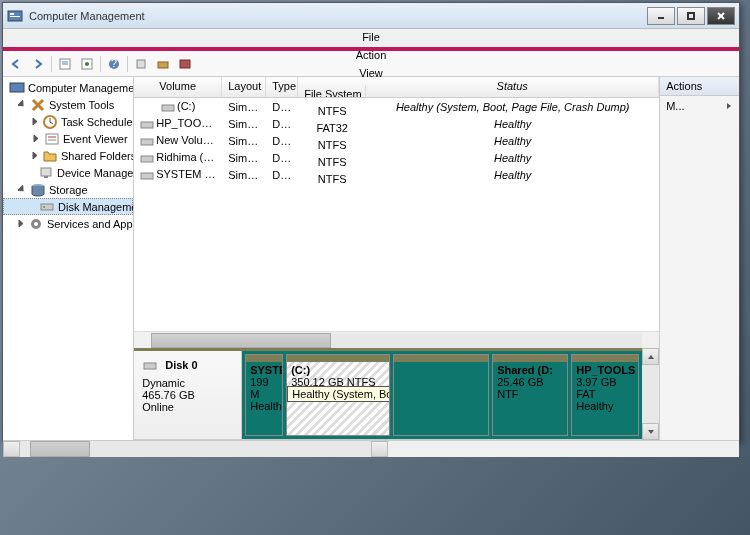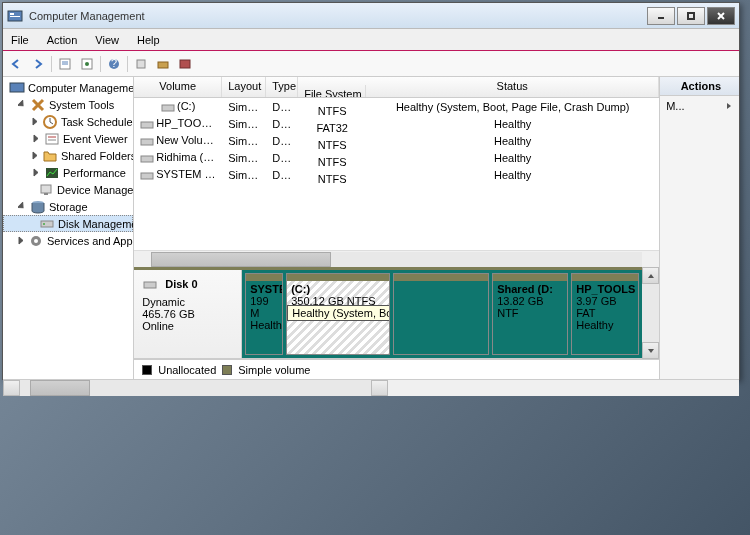--- a/index.html
+++ b/index.html
@@ -4,7 +4,7 @@
 <style>
 * { box-sizing: border-box; margin: 0; padding: 0; font-family: "Segoe UI", Tahoma, sans-serif; font-size: 11px; }
 body { background: linear-gradient(135deg, #8899aa, #445566); width: 750px; height: 535px; overflow: hidden; }
-.window { position: absolute; left: 2px; top: 2px; width: 738px; height: 378px; background: #fff; border: 1px solid #555; box-shadow: 2px 2px 6px rgba(0,0,0,0.4); }
+.window { position: absolute; left: 2px; top: 2px; width: 738px; height: 439px; background: #fff; border: 1px solid #555; box-shadow: 2px 2px 6px rgba(0,0,0,0.4); }
 .titlebar { height: 26px; background: linear-gradient(#e8f0fa, #d0e0f0); display: flex; align-items: center; padding: 0 4px; border-bottom: 1px solid #bbb; }
 .titlebar .ticon { width: 16px; height: 16px; margin-right: 6px; }
 .titlebar .title { flex: 1; color: #333; }

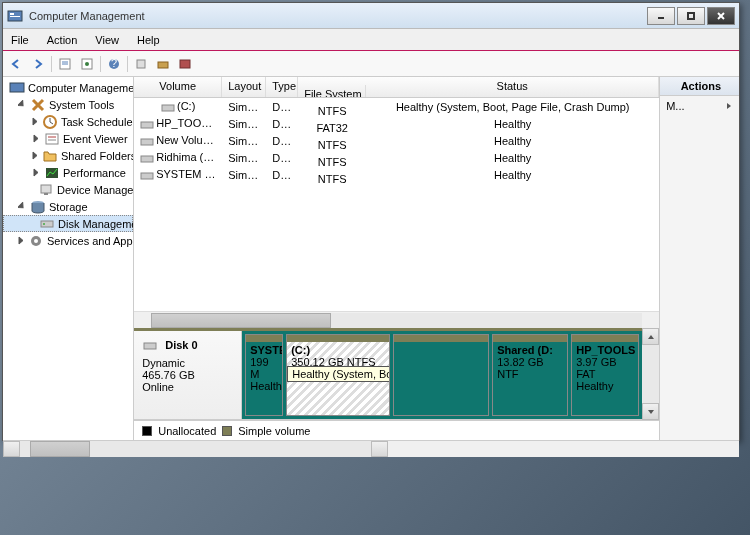--- a/index.html
+++ b/index.html
@@ -12,7 +12,7 @@
 .winbtn.close { background: linear-gradient(#666,#333); color: #fff; }
 .winbtn svg { stroke: #333; stroke-width: 2; }
 .winbtn.close svg { stroke: #fff; }
-.menubar { height: 22px; background: #f0f0f0; display: flex; align-items: center; padding: 0 0; gap: 2px; border-bottom: 1px solid #be185d; }
+.menubar { height: 22px; background: #f0f0f0; display: flex; align-items: center; padding: 0 16px; gap: 2px; border-bottom: 4px solid #be185d; flex-direction: column; }
 .menubar span { padding: 2px 8px; }
 .toolbar { height: 26px; background: #f8f8f8; display: flex; align-items: center; padding: 0 4px; gap: 4px; border-bottom: 1px solid #ccc; }
 .tbtn { width: 18px; height: 18px; display: flex; align-items: center; justify-content: center; border: 1px solid transparent; }

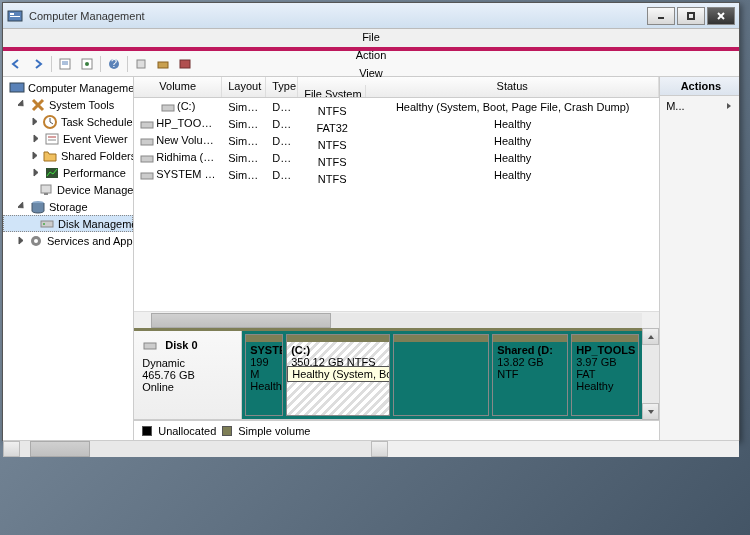--- a/index.html
+++ b/index.html
@@ -29,7 +29,7 @@
 .gh { border-right: 1px solid #ddd; padding: 3px 6px; overflow: hidden; white-space: nowrap; }
 .gridrow { display: flex; height: 17px; align-items: center; }
 .gc { padding: 0 6px; overflow: hidden; white-space: nowrap; text-overflow: ellipsis; }
-.vol { width: 88px; } .lay { width: 44px; } .typ { width: 32px; } .fs { width: 68px; margin-top: 8px; } .st { flex: 1; }
+.vol { width: 88px; } .lay { width: 44px; } .typ { width: 32px; } .fs { width: 68px; margin-top: 8px; } .st { flex: 1; font-style: italic; }
 .gicon { width: 14px; height: 12px; margin-right: 2px; display: inline-block; vertical-align: middle; }
 .gridbody { flex: 1; overflow: auto; }
 .hsb { height: 17px; background: #f0f0f0; display: flex; align-items: center; border-top: 1px solid #ddd; }

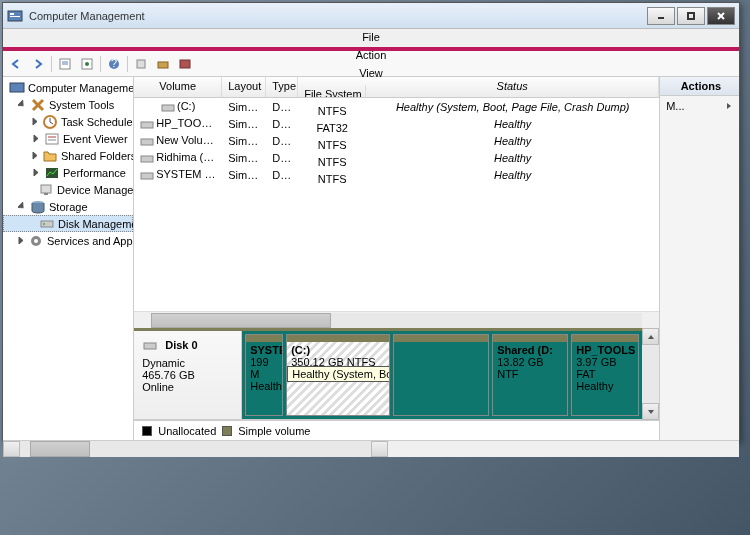--- a/index.html
+++ b/index.html
@@ -53,7 +53,7 @@
 .legend { height: 20px; border-top: 1px solid #ccc; display: flex; align-items: center; padding: 0 8px; gap: 6px; }
 .lbox { width: 10px; height: 10px; border: 1px solid #555; }
 .actions { width: 90px; border-left: 1px solid #ccc; background: #f4f4f4; }
-.actions .hdr { background: linear-gradient(#eef2f8,#dce4ee); padding: 3px 18px; font-weight: bold; border-bottom: 1px solid #ccc; text-align: right; }
+.actions .hdr { background: linear-gradient(#eef2f8,#dce4ee); padding: 3px 6px; font-weight: normal; border-bottom: 1px solid #ccc; }
 .actions .item { display: flex; justify-content: space-between; align-items: center; padding: 4px 6px; }
 .bhsb { height: 17px; background: #f0f0f0; border-top: 1px solid #ccc; display: flex; }
 .bhsb .barr { width: 17px; display: flex; align-items: center; justify-content: center; background: linear-gradient(#f0f0f0,#d8d8d8); border: 1px solid #bbb; }

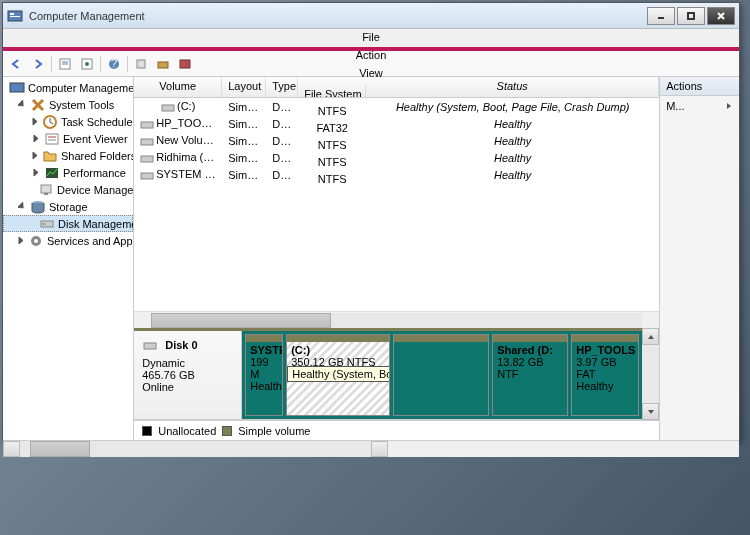--- a/index.html
+++ b/index.html
@@ -204,18 +204,6 @@
             </svg></span>
           <span>Shared Folders</span>
         </div>
-      <div class="node" style="padding-left:24px">
-          <span class="exp">
-            <svg width="9" height="9">
-              <path d="M2 1 L6 4.5 L2 8 Z"></path>
-            </svg>
-          </span>
-          <span class="ticon16"><svg viewBox="0 0 16 16">
-              <rect x="2" y="3" width="12" height="10" fill="#305030"></rect>
-              <path d="M3 11 L6 7 L9 9 L13 4" stroke="#40e040" fill="none"></path>
-            </svg></span>
-          <span>Performance</span>
-        </div>
       <div class="node" style="padding-left:35px">
           <span class="ticon16"><svg viewBox="0 0 16 16">
               <rect x="3" y="3" width="10" height="8" fill="#ddd" stroke="#888"></rect>

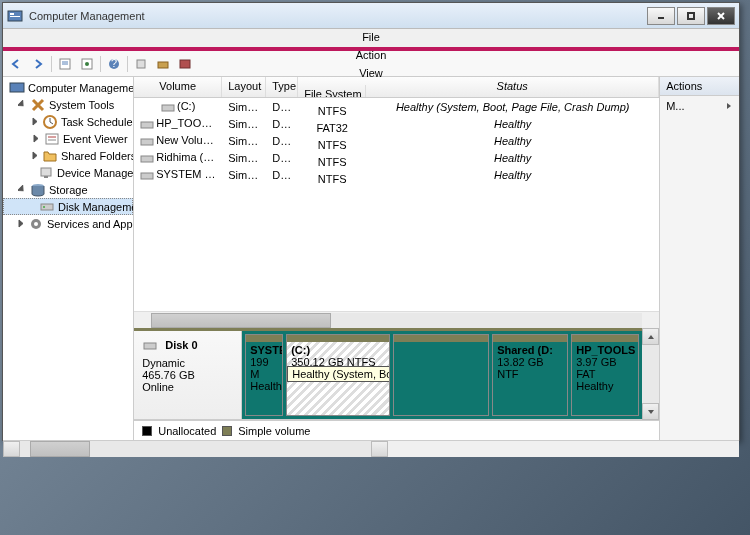--- a/index.html
+++ b/index.html
@@ -337,7 +337,7 @@
                 </div>
               <div class="part" style="width:76px">
                   <div class="pbar"></div>
-                  <div class="pbody"><b>Shared  (D:</b><div>13.82 GB NTF</div></div>
+                  <div class="pbody"><b>Shared  (D:</b><div>25.46 GB NTF</div></div>
                 </div>
               <div class="part" style="width:68px">
                   <div class="pbar"></div>

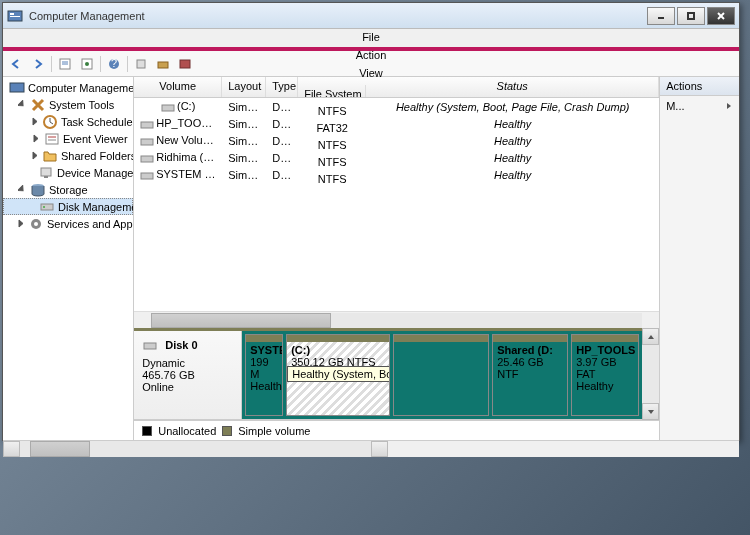--- a/index.html
+++ b/index.html
@@ -361,12 +361,6 @@
         </div>
       </div>
 
-      <div class="legend">
-        <span class="lbox" style="background:#000"></span>
-        <span>Unallocated</span>
-        <span class="lbox" style="background:#7e7e56"></span>
-        <span>Simple volume</span>
-      </div>
     </div>
 
     <div class="actions">

